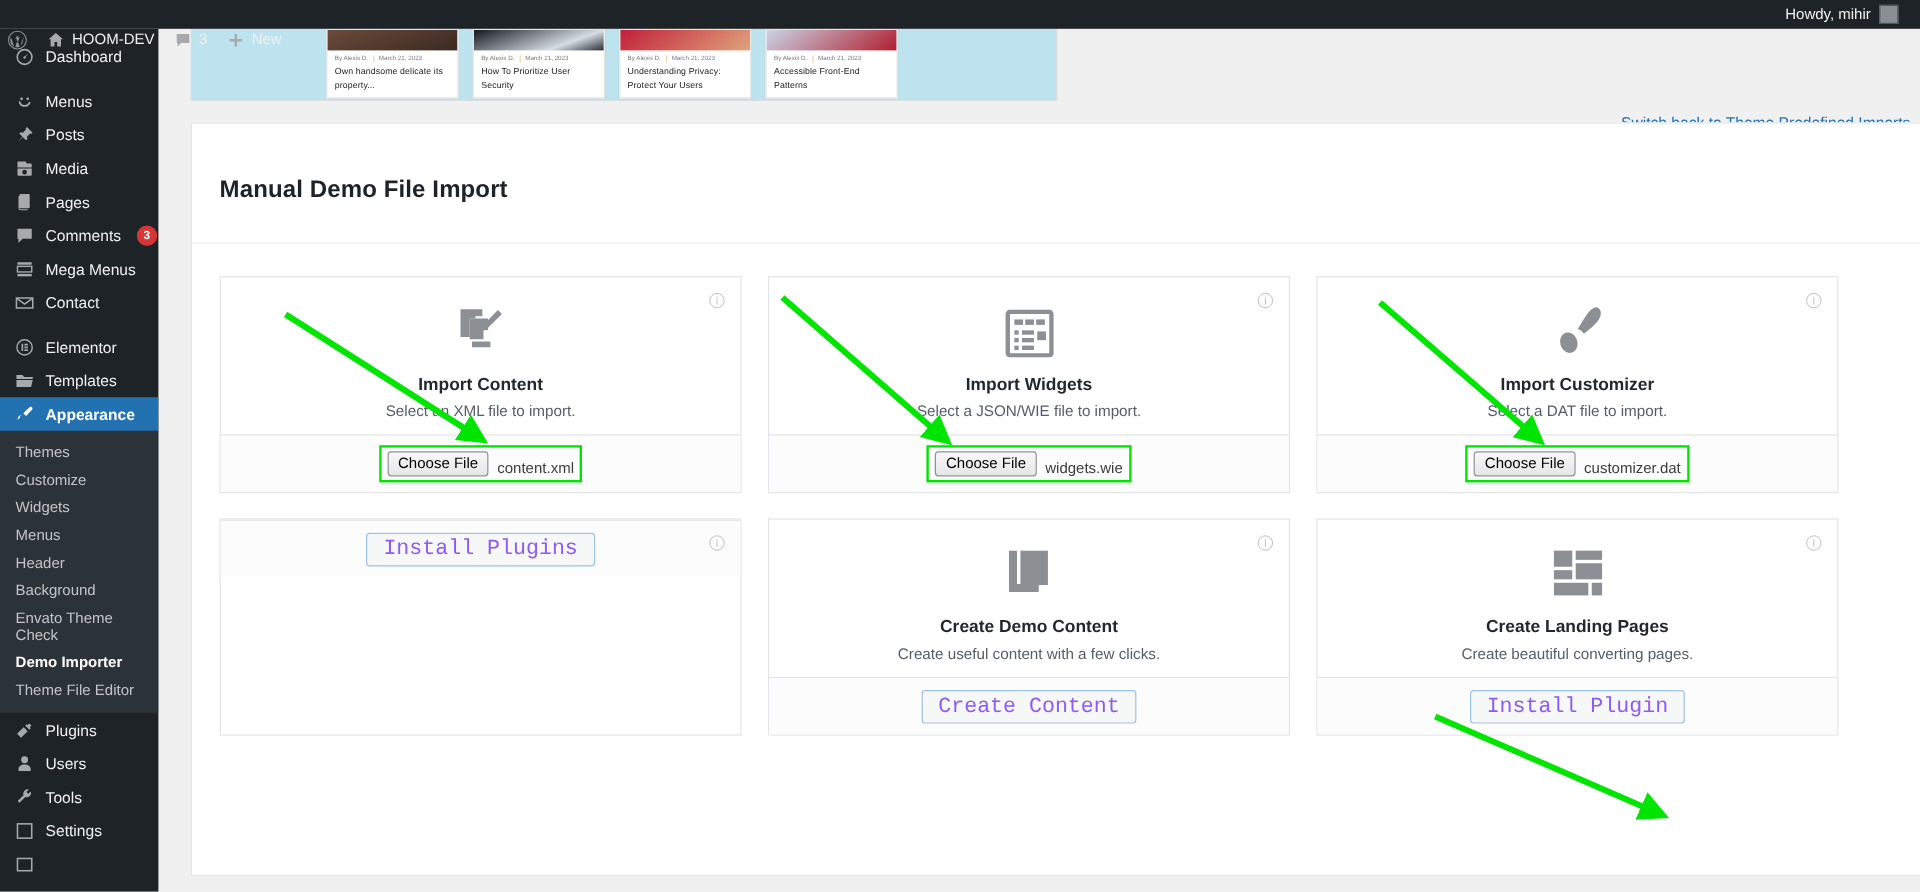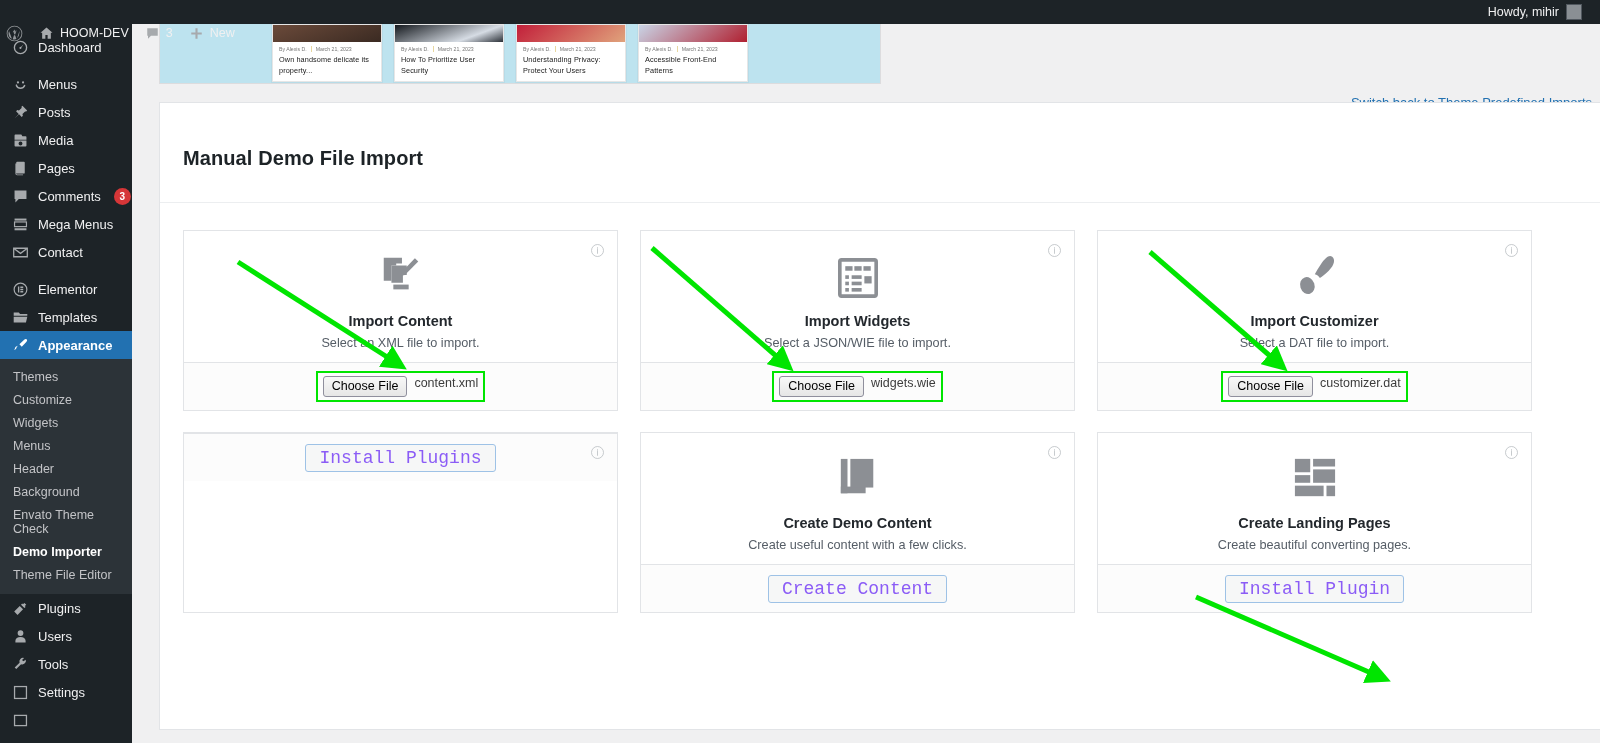--- a/index.html
+++ b/index.html
@@ -163,7 +163,7 @@
 
   
   .file-wrap {
-    display: inline-flex; align-items: flex-start; gap: 7px;
+    display: inline-flex; align-items: flex-end; gap: 7px;
     border: 2px solid #00e500; padding: 3px 5px;
   }
   .choose-btn {

